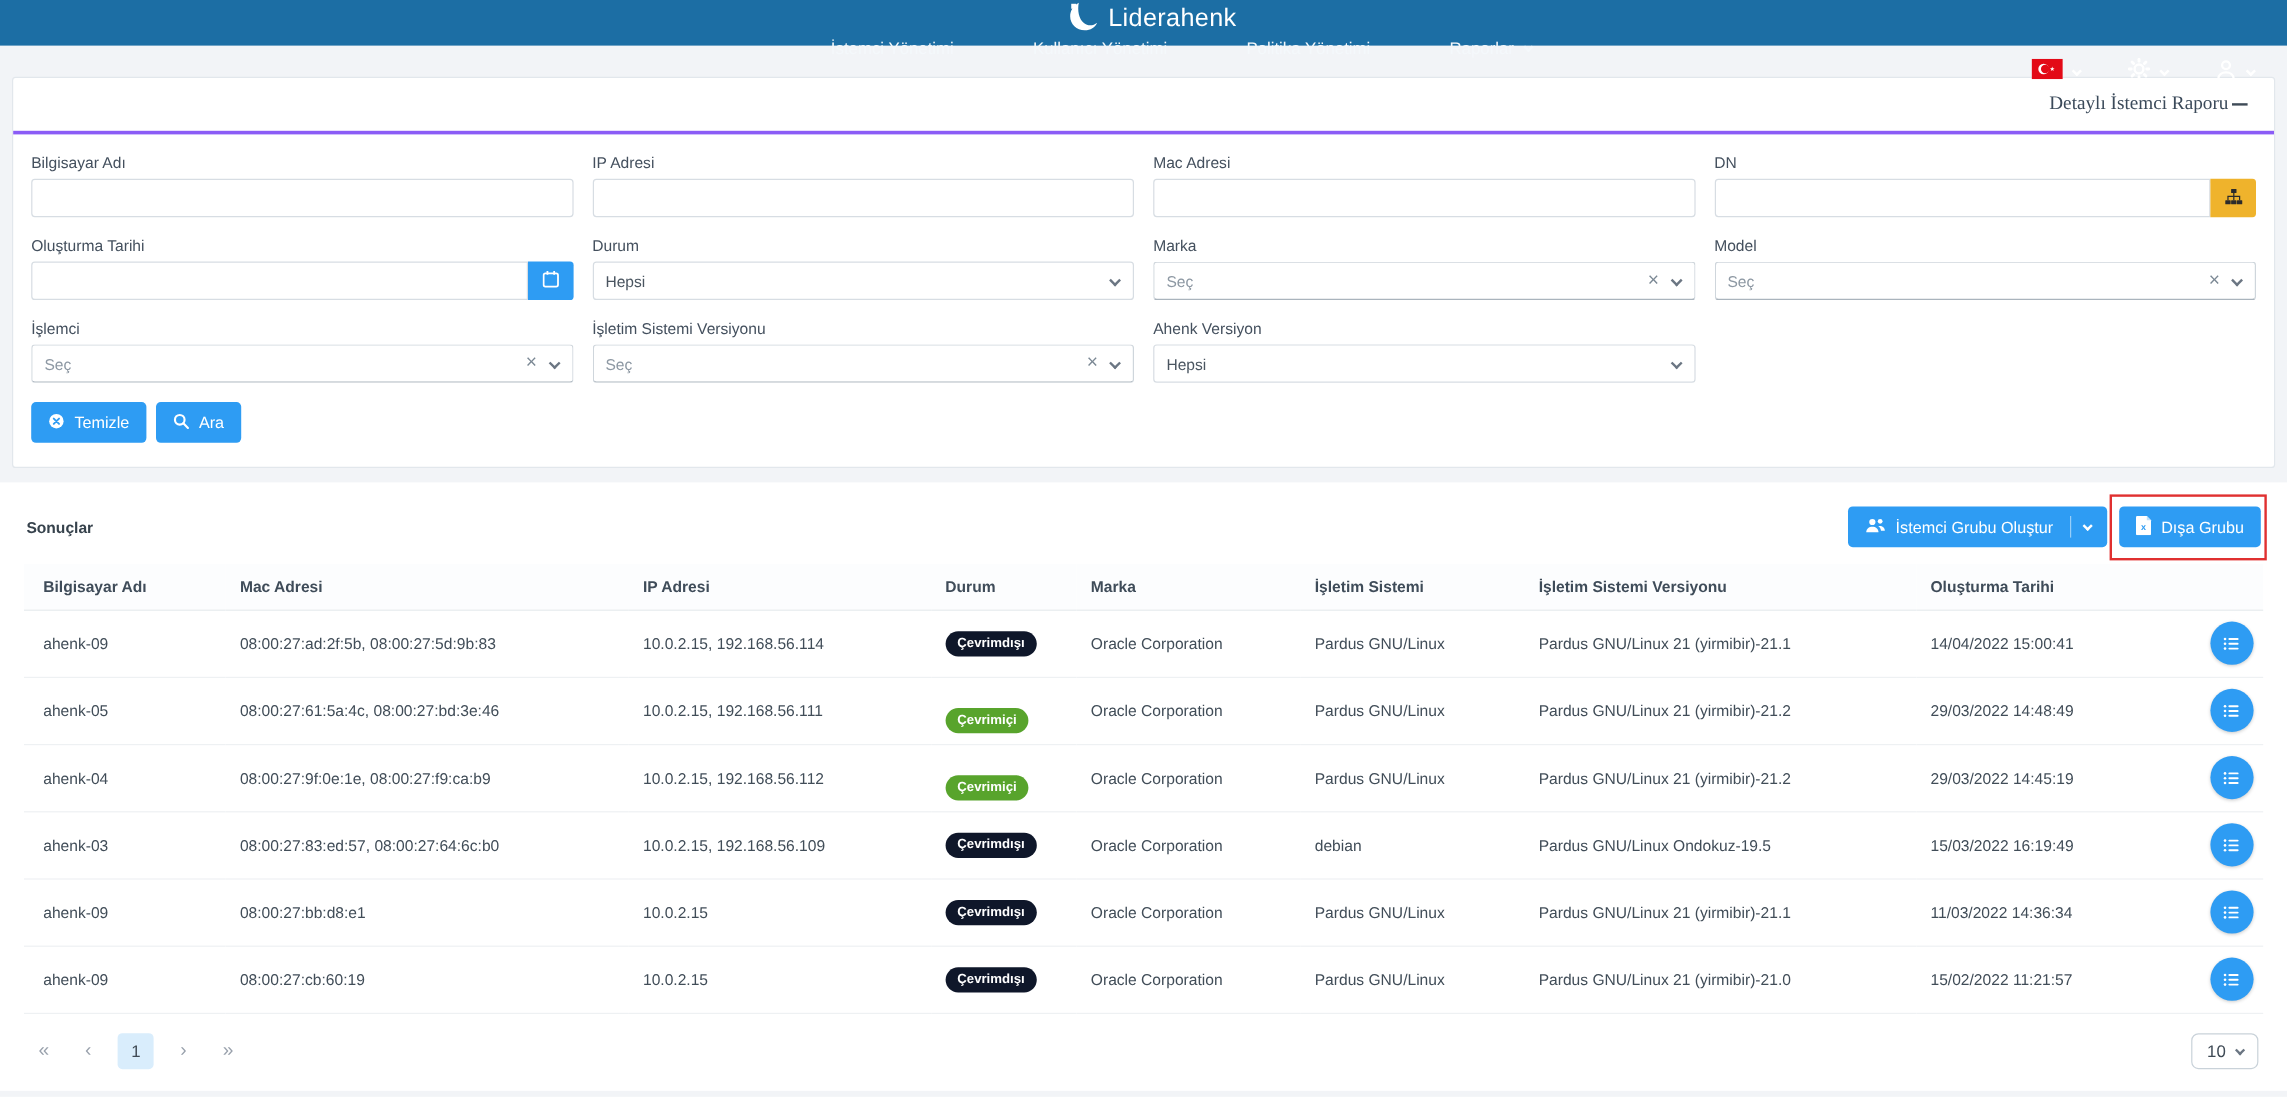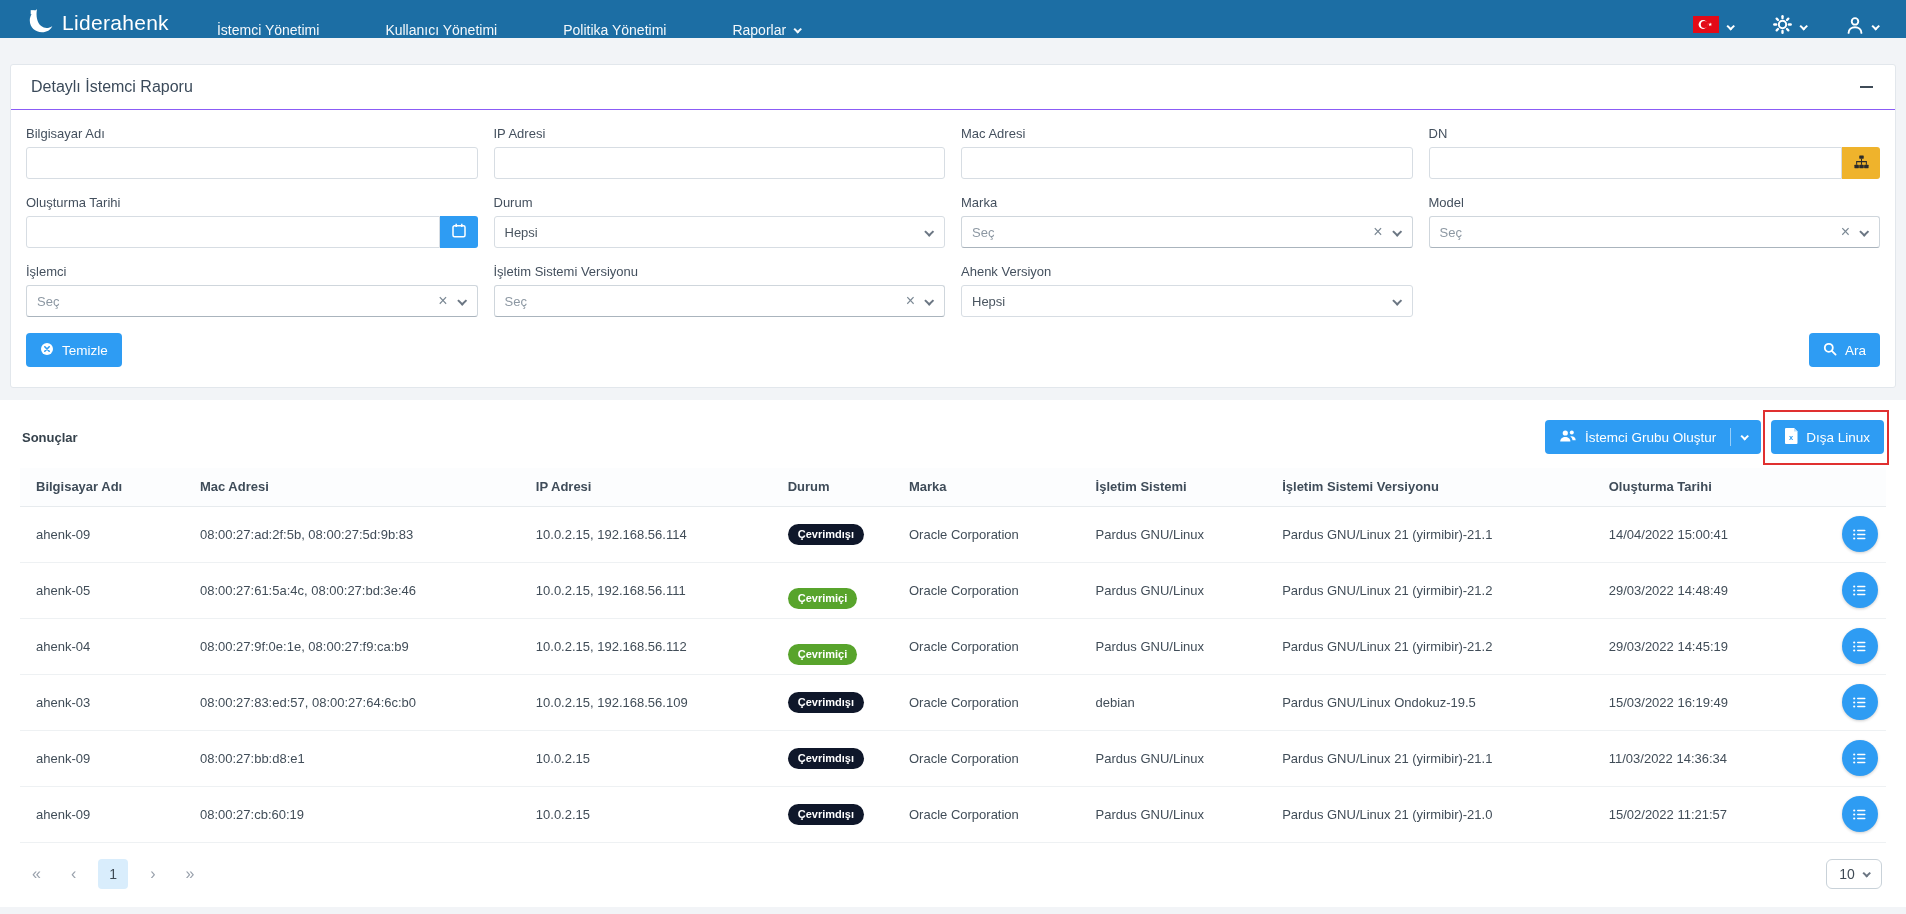--- a/index.html
+++ b/index.html
@@ -7,7 +7,7 @@
   body { font-family:"Liberation Sans", sans-serif; background:#f2f4f7; color:#414d58; }
 
   
-  .navbar { height:38px; background:#1c6ea4; display:flex; align-items:flex-end; padding:0 14px 0 28px; }
+  .navbar { height:38px; background:#1c6ea4; display:flex; align-items:center; padding:0 14px 0 28px;flex-direction:column; }
   .brand { display:flex; align-items:center; gap:7px; cursor:pointer; }
   .brand-text { color:#fff; font-size:21px; font-weight:500; letter-spacing:.3px; }
   .nav-items { display:flex; align-items:center; gap:66px; margin-left:48px; }

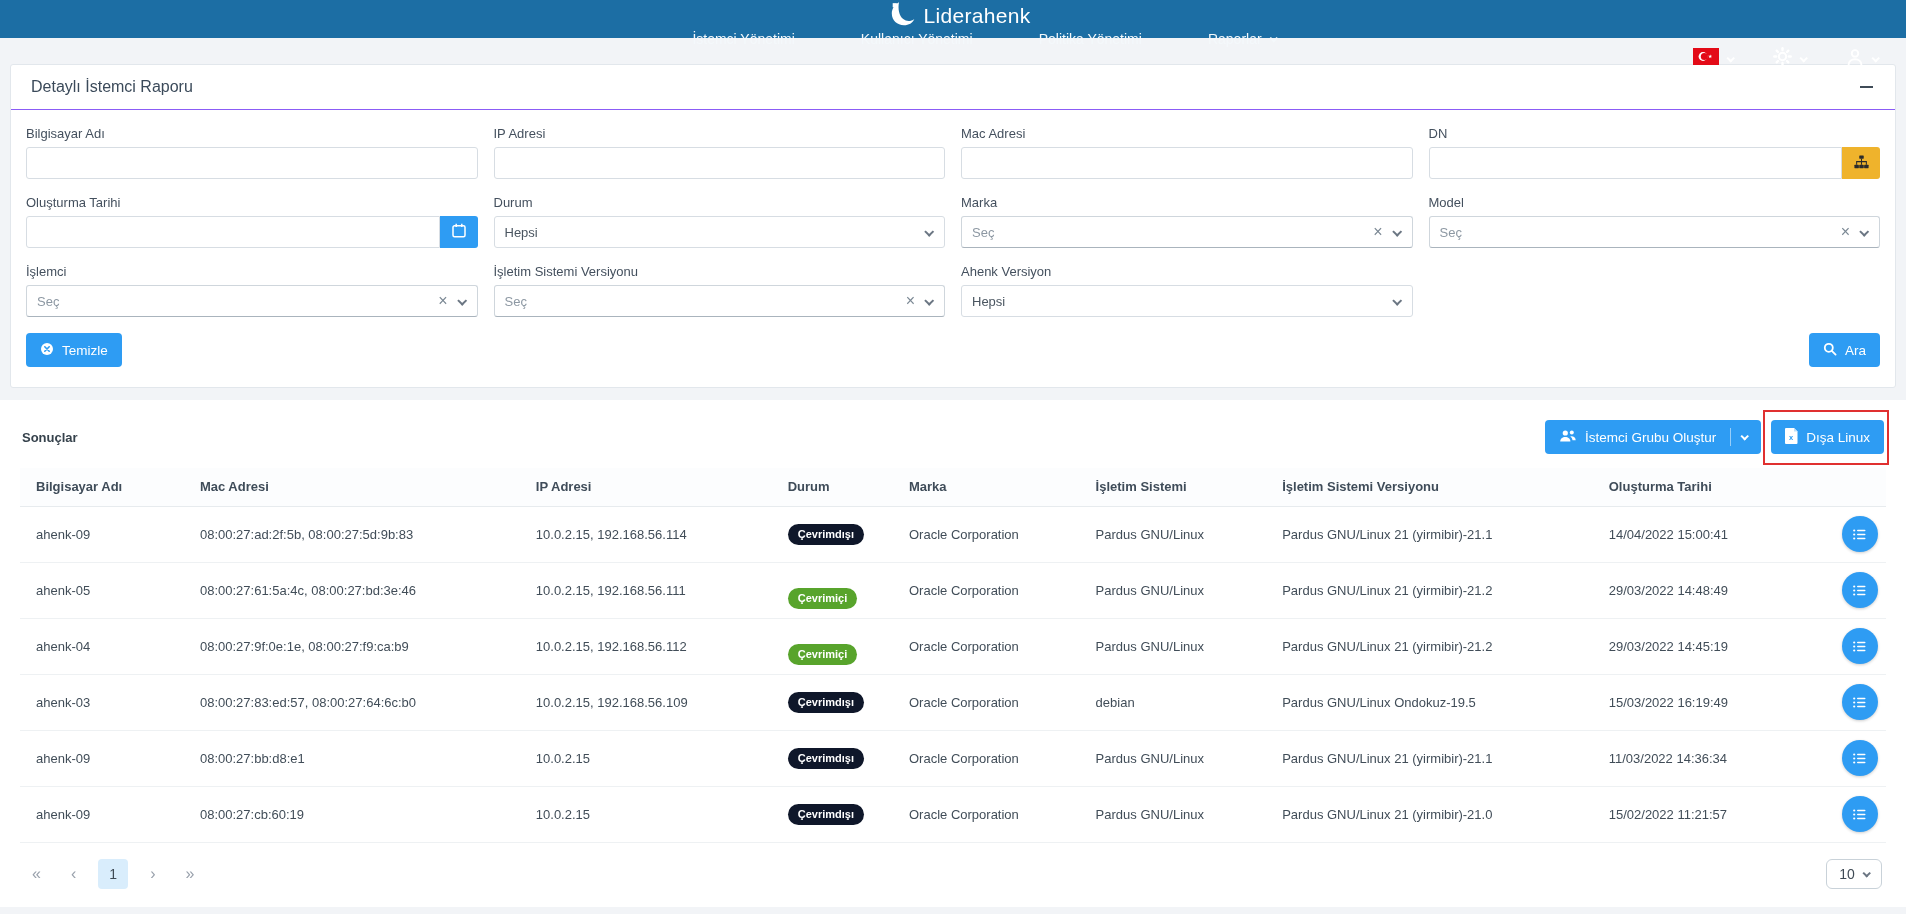--- a/index.html
+++ b/index.html
@@ -19,7 +19,7 @@
 
   
   .card { margin:26px 10px 0; background:#fff; border:1px solid #e2e7ec; border-radius:3px; }
-  .card-header { display:flex; align-items:center; justify-content:space-between; padding:13px 20px; border-bottom:1px solid #8b5cf6; }
+  .card-header { display:flex; align-items:center; justify-content:flex-end; padding:13px 20px; border-bottom:3px solid #8b5cf6;font-family:Liberation Serif, serif; }
   .card-title { font-size:16px; color:#3b4a5a; }
   .collapse-btn { width:18px; height:18px; display:flex; align-items:center; justify-content:center; cursor:pointer; }
   .collapse-bar { width:13px; height:2px; background:#3f4b57; }

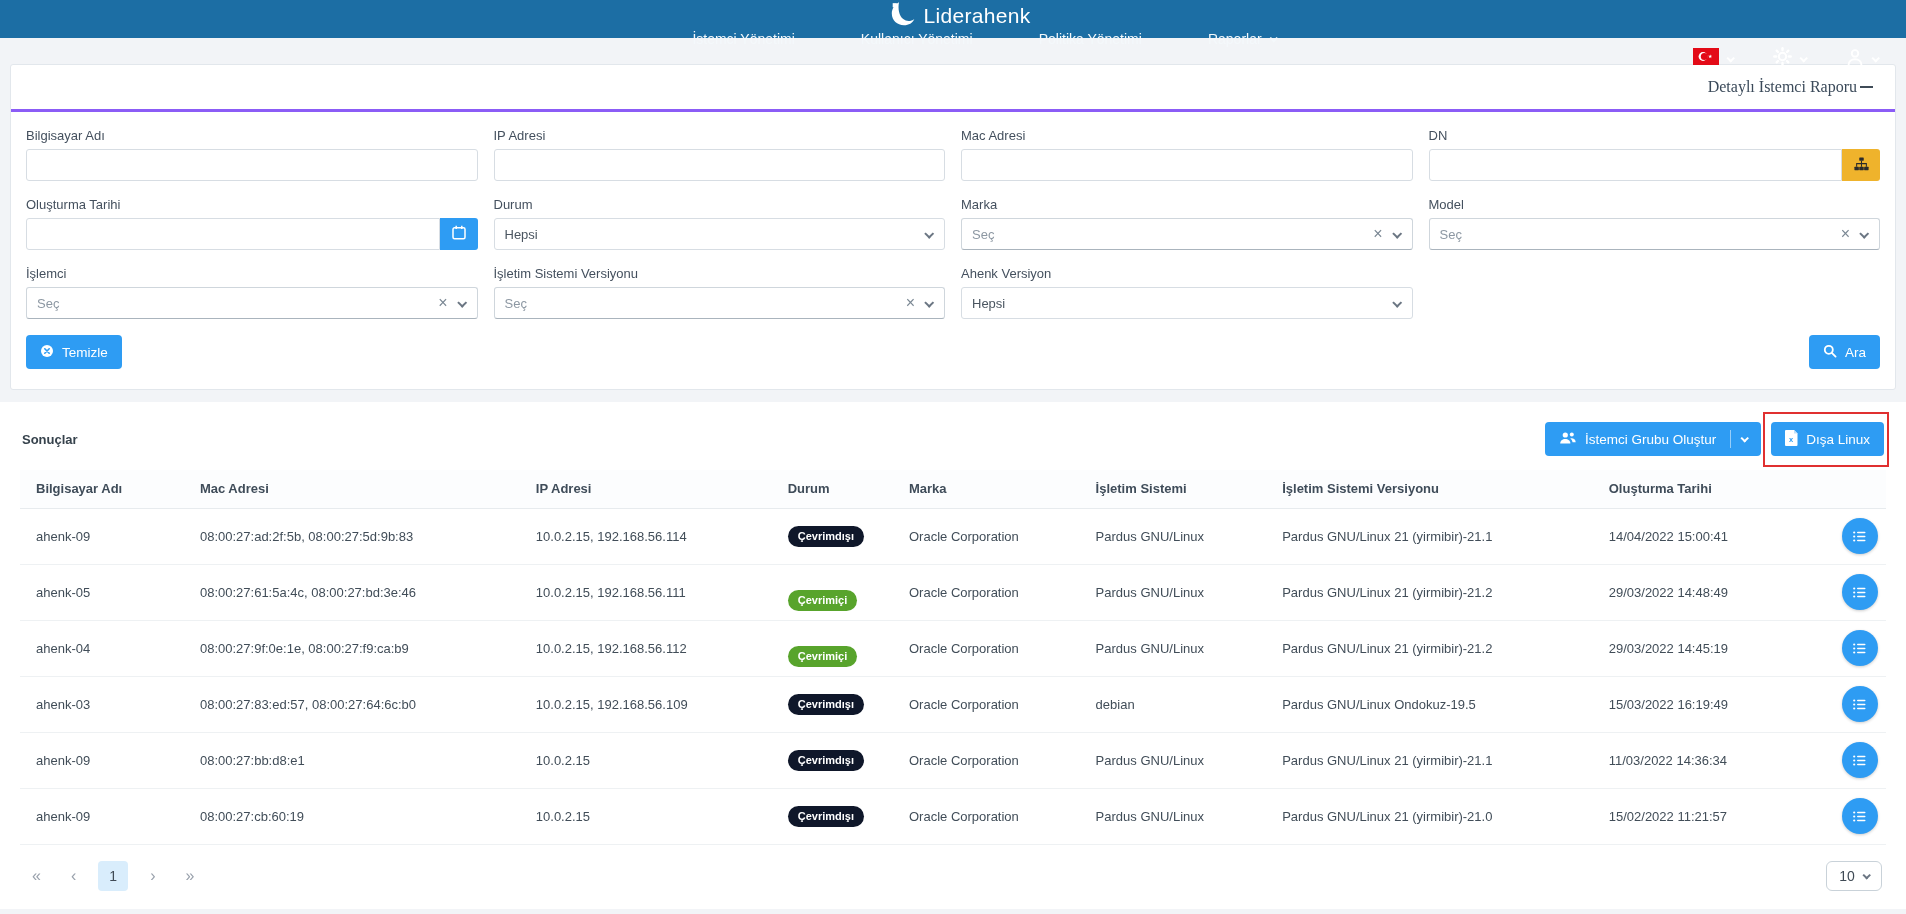--- a/index.html
+++ b/index.html
@@ -38,7 +38,7 @@
   .ms .ph { color:#8d98a3; }
   .ms .clear-x { margin-left:auto; color:#7b8894; font-size:16px; line-height:1; cursor:pointer; padding:0 10px 0 0; }
   .ms .chev { margin-left:0; }
-  .form-actions { display:flex; justify-content:space-between; gap:24px; margin-top:16px; }
+  .form-actions { display:flex; justify-content:flex-start; gap:8px; margin-top:16px; }
   .btn { display:inline-flex; align-items:center; gap:8px; background:#2e9cf3; color:#fff; border:none; border-radius:4px; height:34px; padding:0 14px; font-size:13.5px; font-family:"Liberation Sans",sans-serif; cursor:pointer; }
 
   

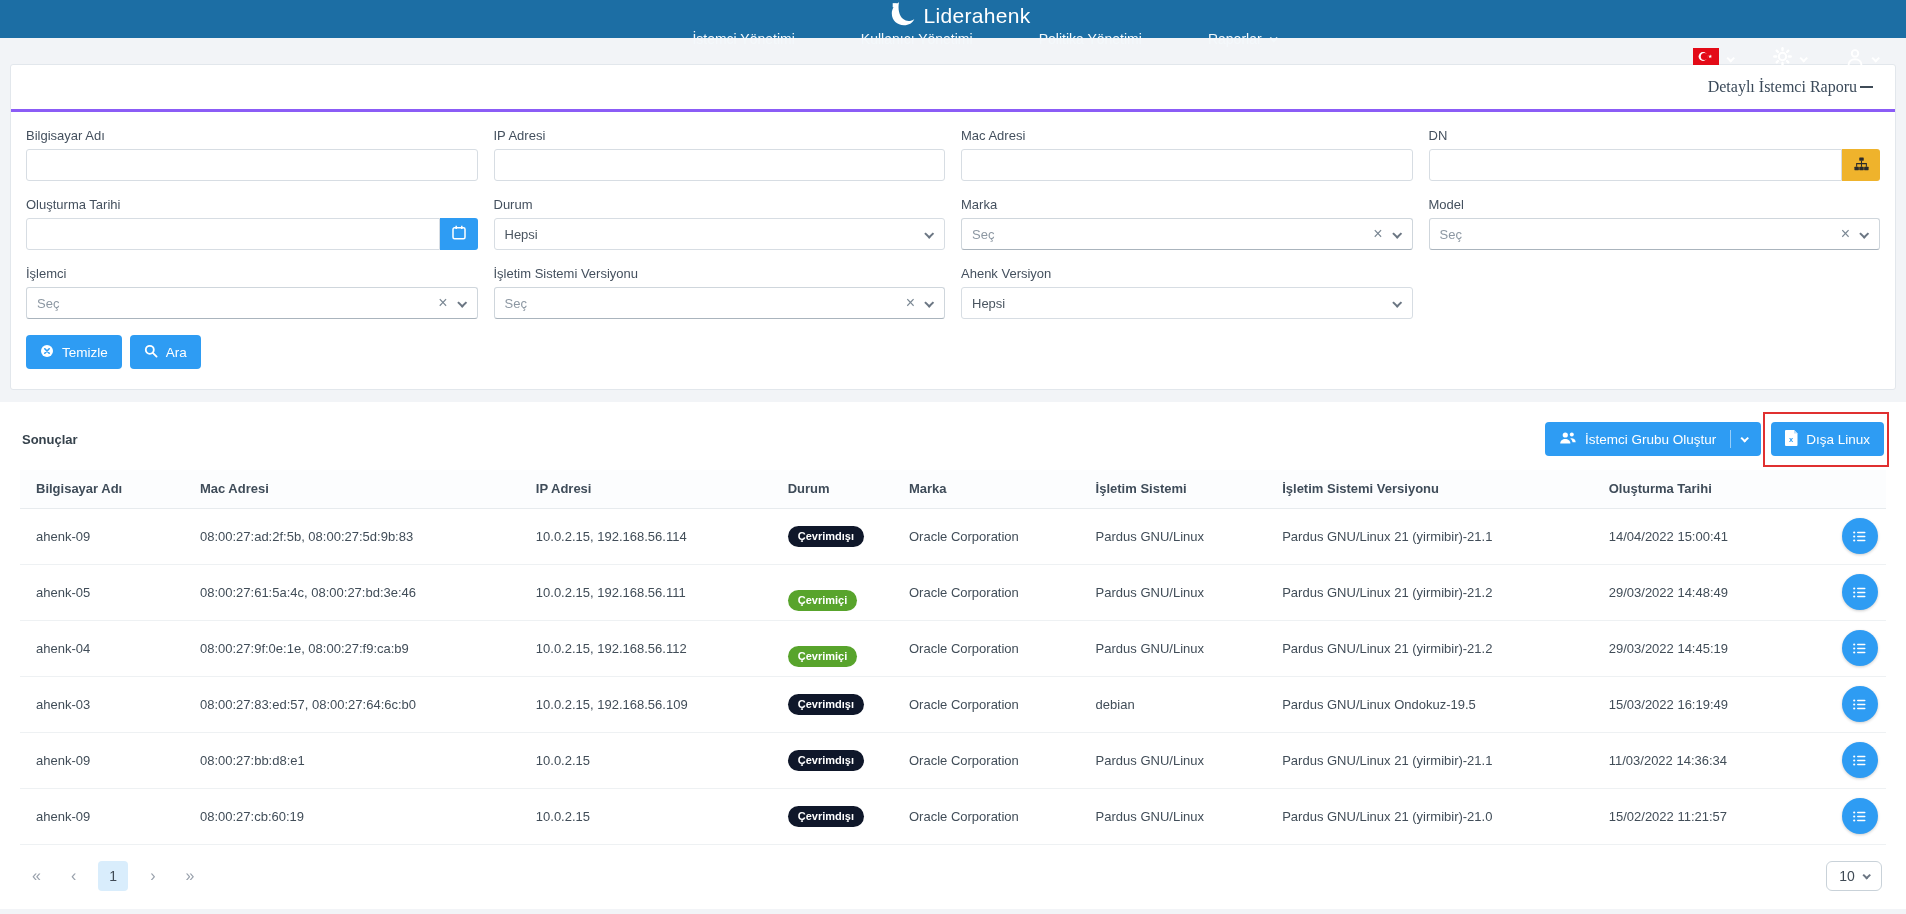--- a/index.html
+++ b/index.html
@@ -297,7 +297,7 @@
                 <text x="6.2" y="11.5" text-anchor="middle" font-size="7.5" font-family="Liberation Sans, sans-serif" font-weight="bold" fill="#2e9cf3">x</text>
               </svg>
           </span>
-          <span>Dışa Linux</span>
+          <span>Dışa Grubu</span>
         </button>
         <span class="red-box"></span>
       </span>

